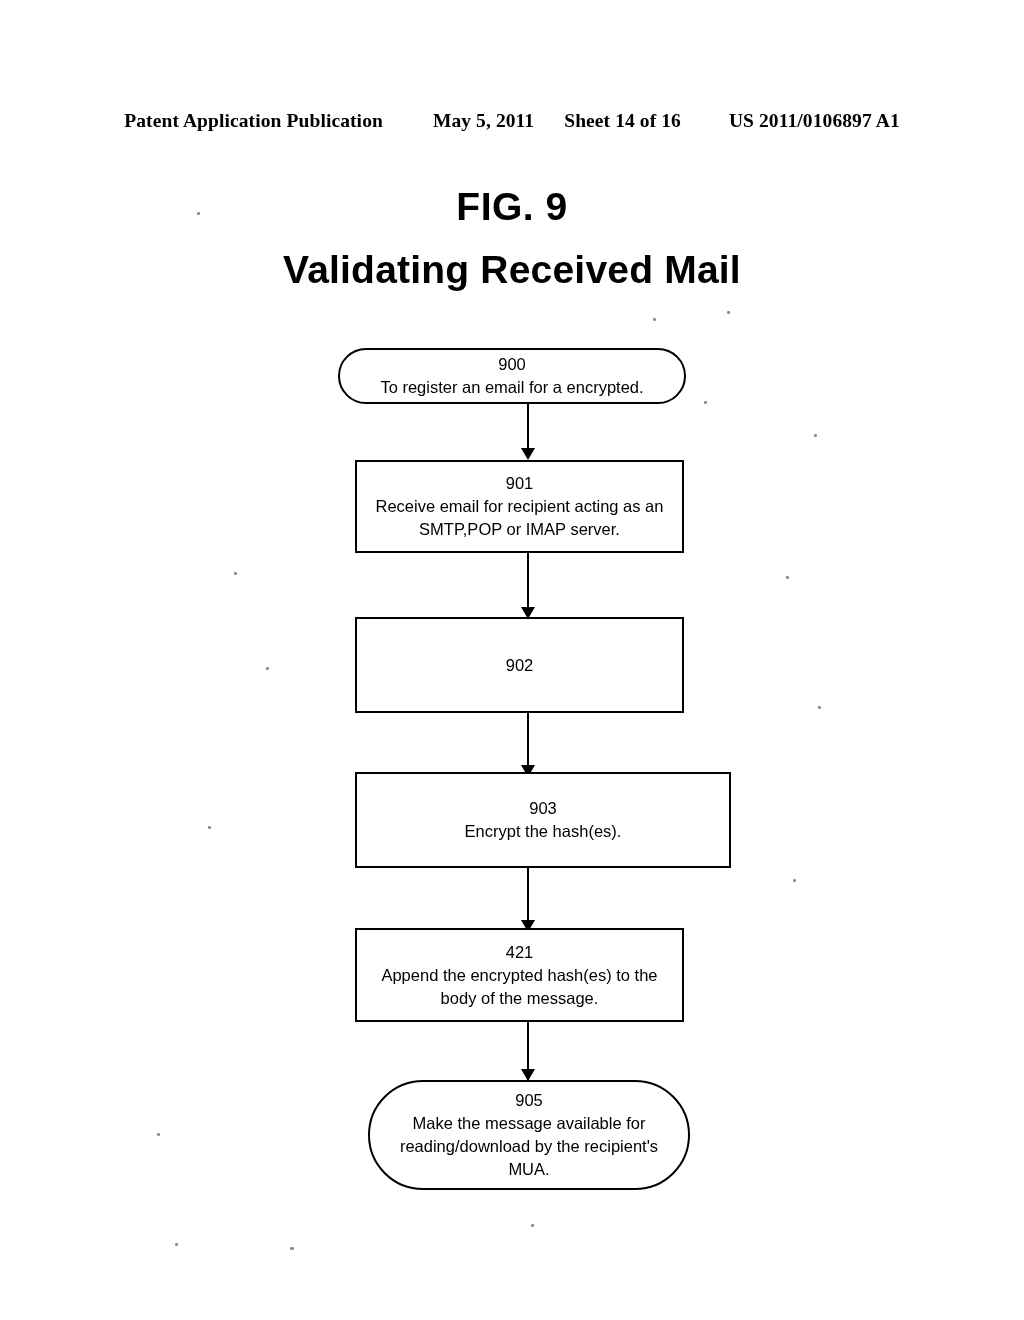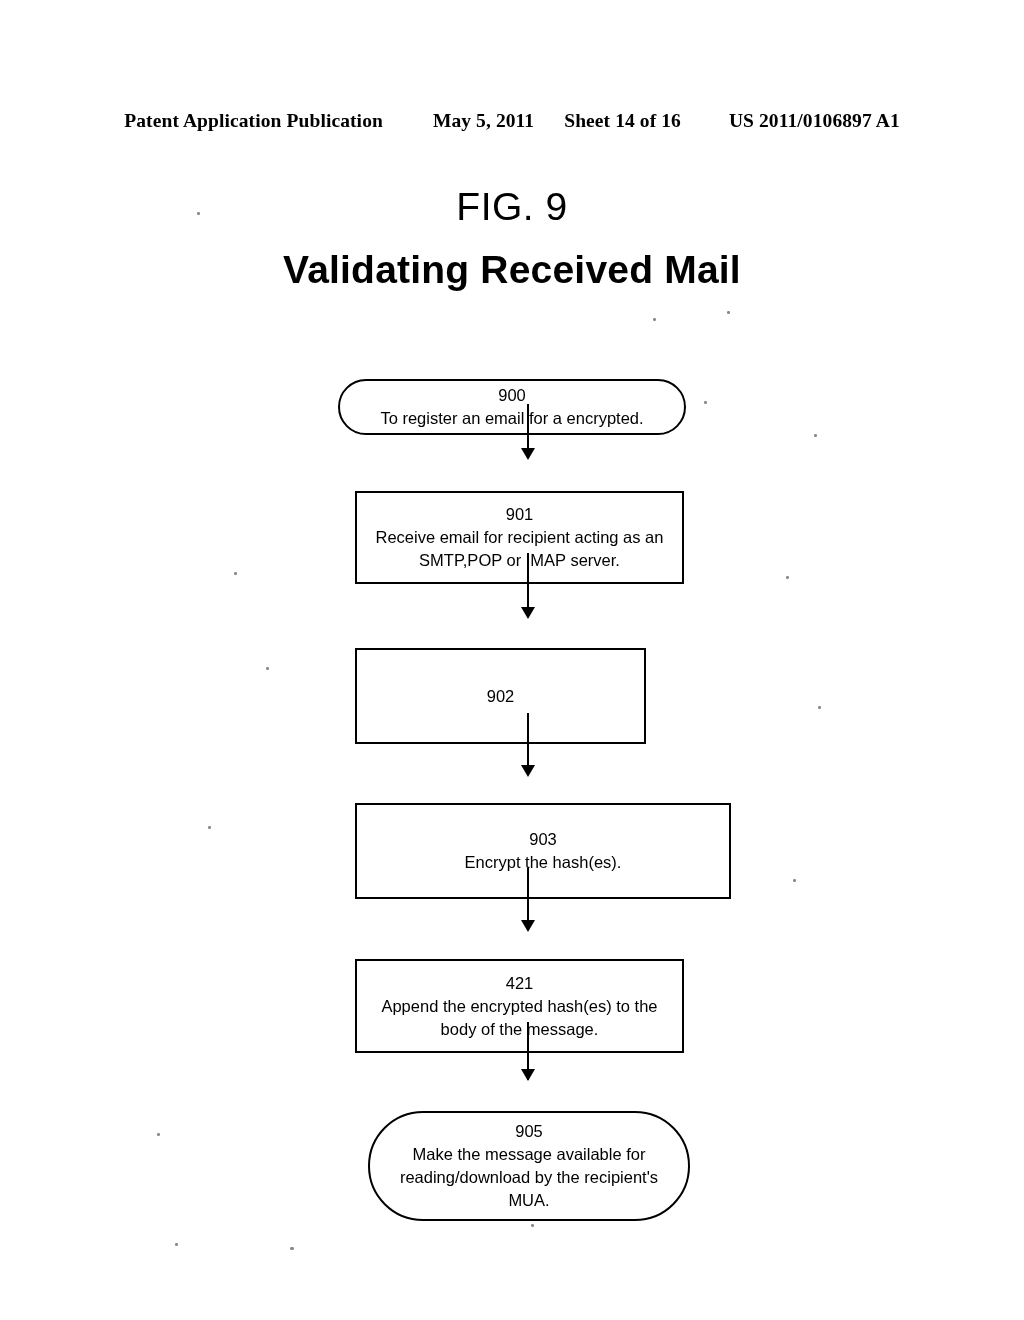--- a/index.html
+++ b/index.html
@@ -46,7 +46,7 @@
   }
   #fig-number {
     font-family: "Liberation Sans", sans-serif;
-    font-weight: normal;
+    font-weight: bold;
     font-size: 39px;
     line-height: 46px;
     letter-spacing: 0.5px;

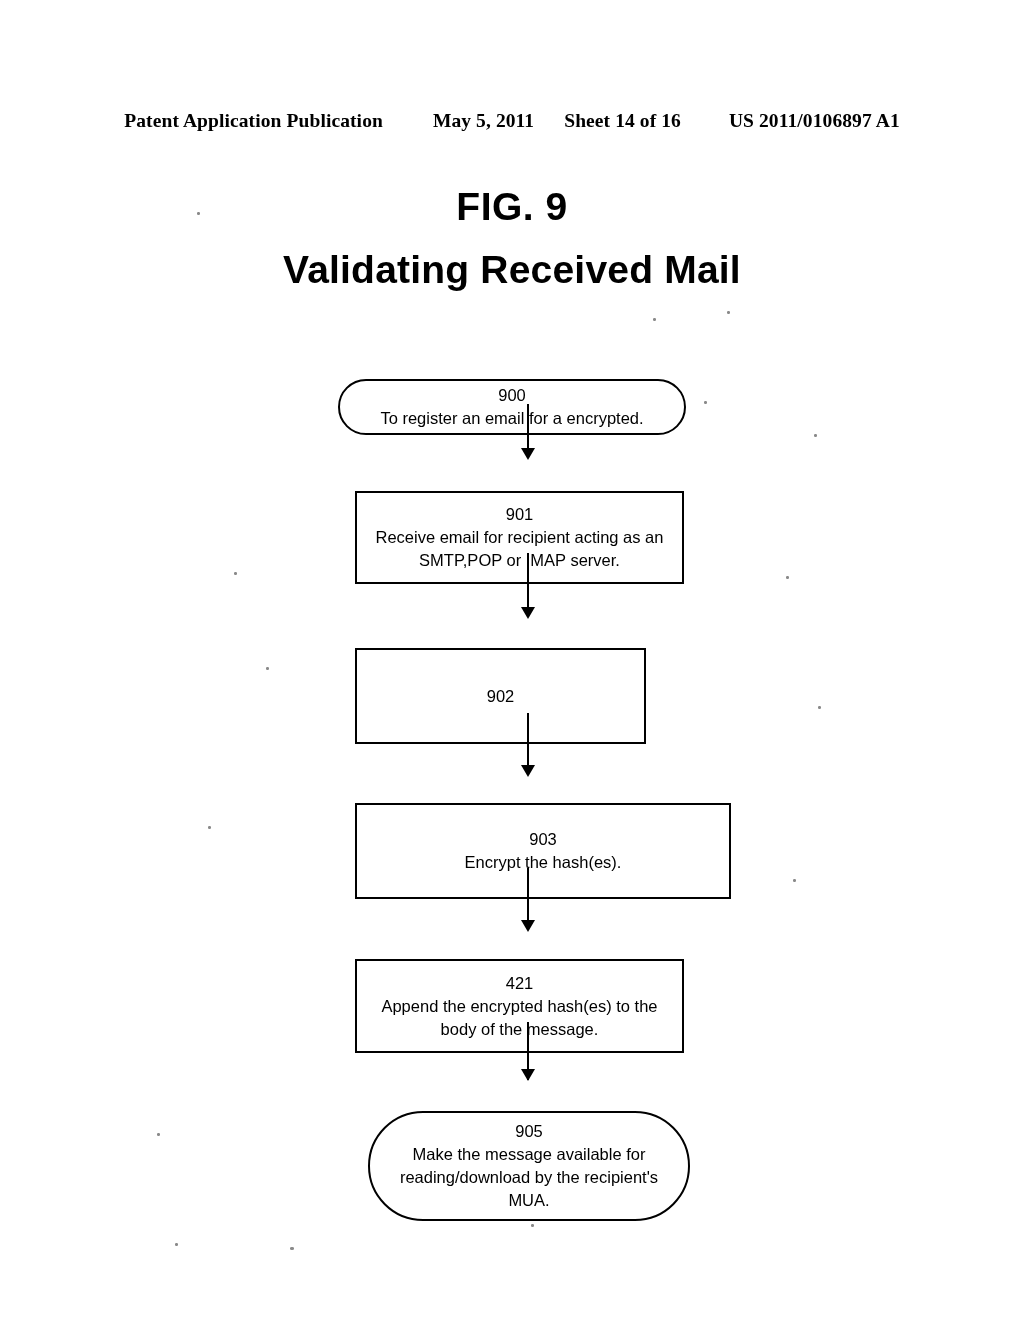--- a/index.html
+++ b/index.html
@@ -83,7 +83,6 @@
     line-height: 23px;
     color: #000000;
     padding: 0 10px;
-    margin-top: 31px;
   }
   .node.terminal {
     border-radius: 60px;

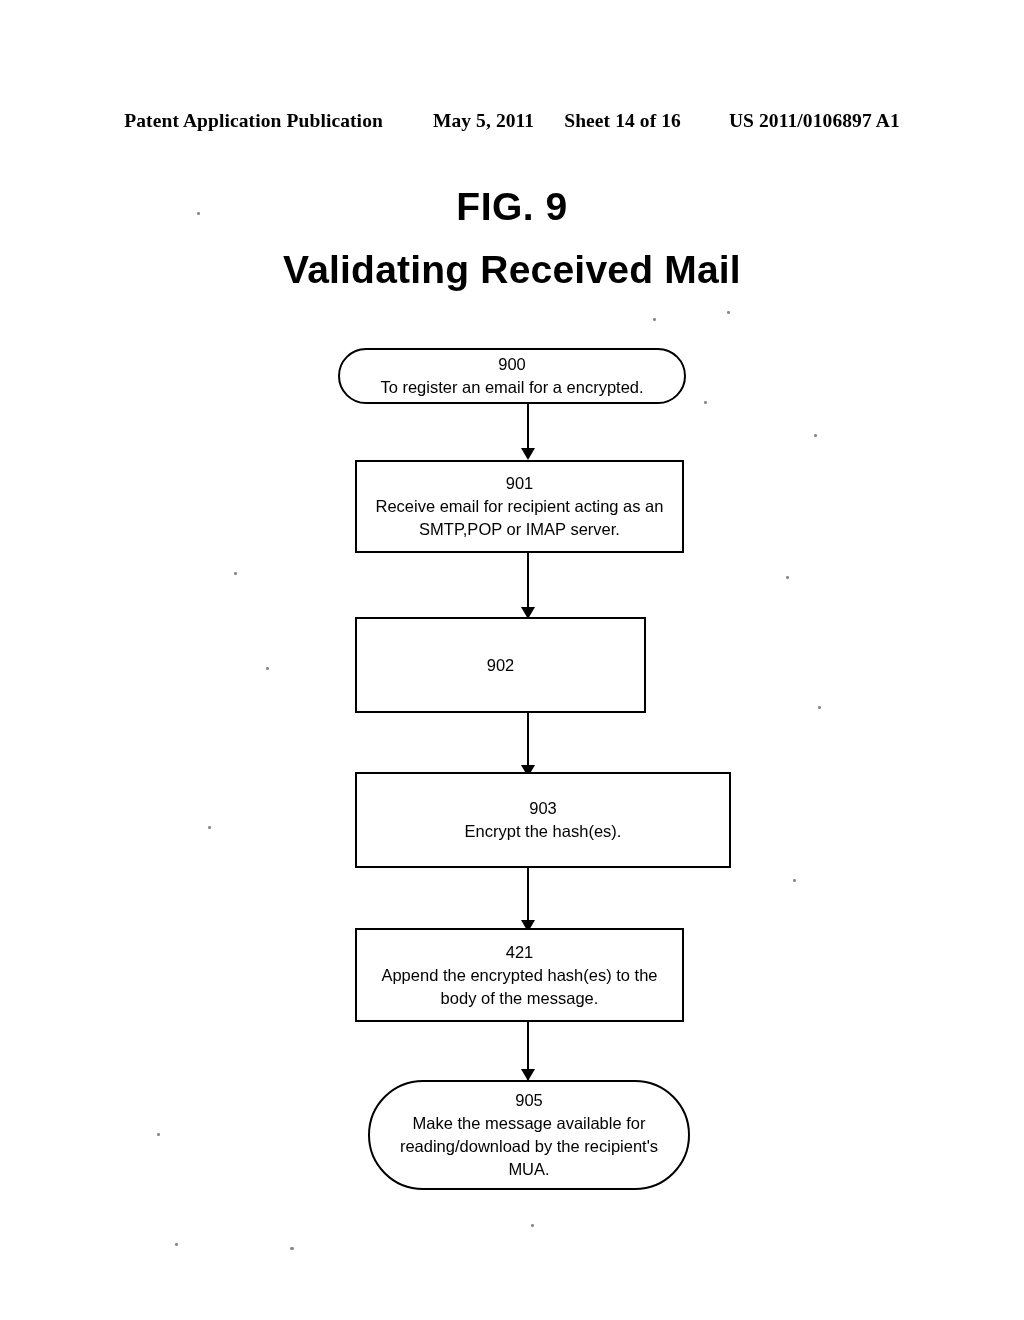--- a/index.html
+++ b/index.html
@@ -154,7 +154,7 @@
   <div class="connector" style="left:527px; top:553px; height:58px;"></div>
   <div class="arrowhead" style="left:521px; top:607px;"></div>
 
-  <div class="node" style="left:355px; top:617px; width:291px; height:96px;">
+  <div class="node" style="left:355px; top:617px; width:329px; height:96px;">
     <span class="node-id">902</span>
   </div>
 

